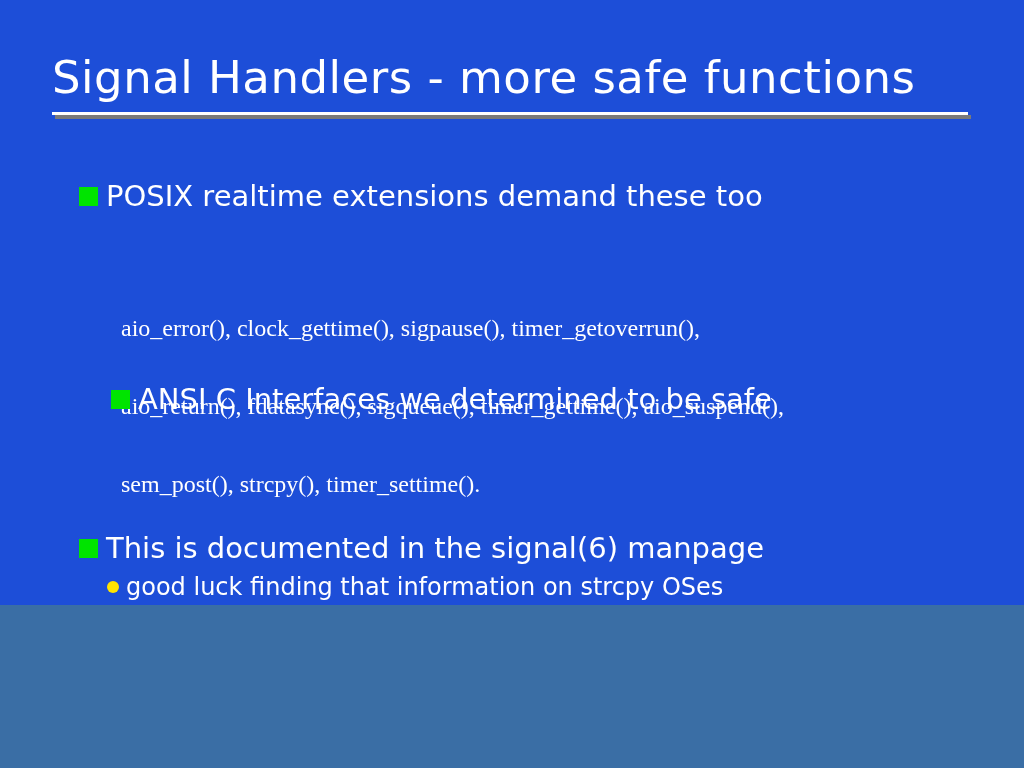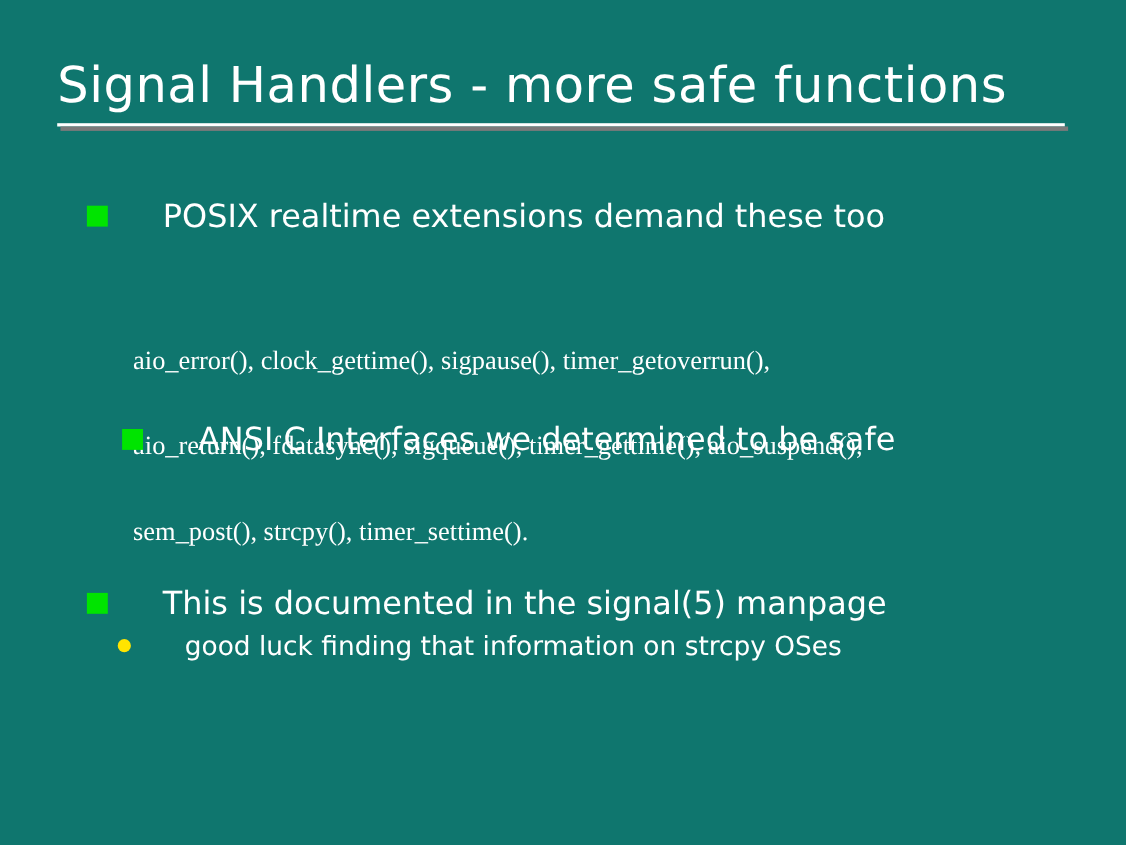--- a/index.html
+++ b/index.html
@@ -17,8 +17,8 @@
   #slide {
     position: relative;
     width: 1024px;
-    height: 768px;
-    background: #0f766e;
+    height: 605px;
+    background: #1d4ed8;
   }
 
   

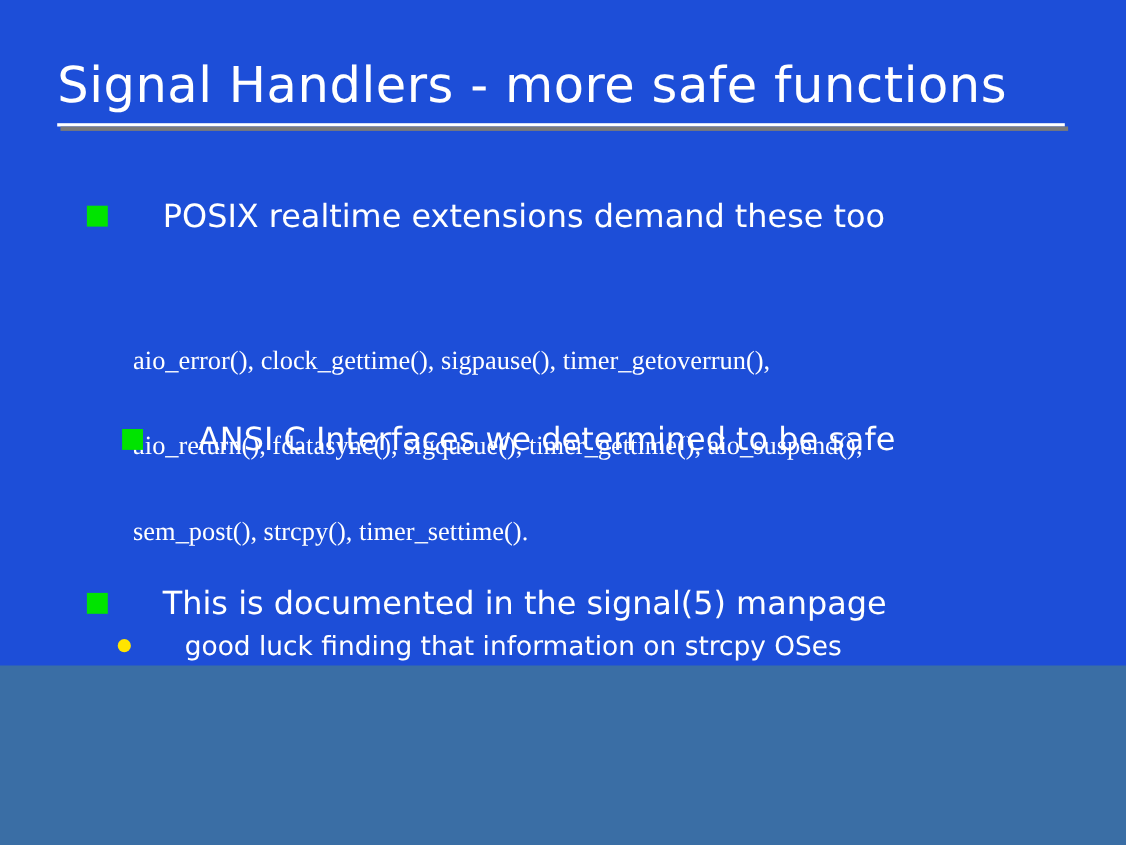--- a/index.html
+++ b/index.html
@@ -68,7 +68,6 @@
     position: absolute;
     display: flex;
     align-items: flex-start;
-    gap: 42px;
   }
 
   .bullet-marker-square {

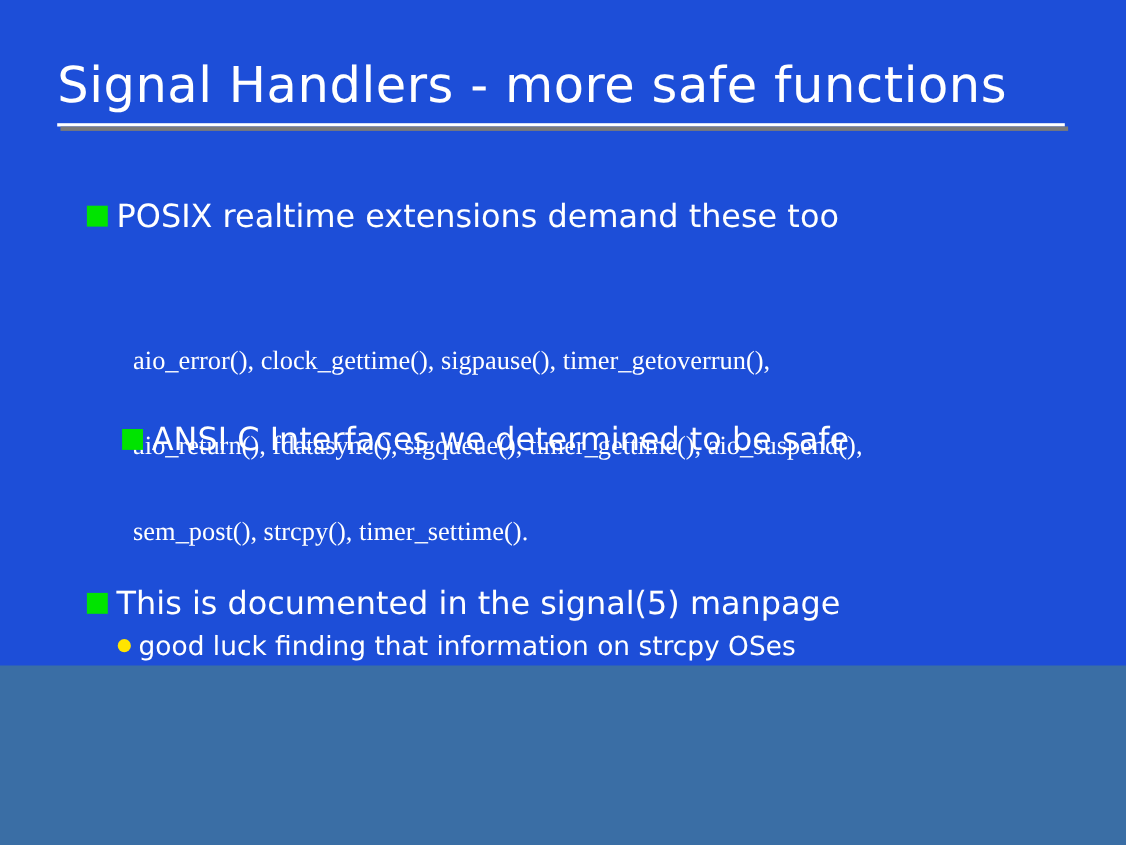--- a/index.html
+++ b/index.html
@@ -149,7 +149,7 @@
 
     <div class="bullet-row" style="left:79px; top:530px;">
       <span class="bullet-marker-square"></span>
-      <span class="bullet-text">This is documented in the signal(5) manpage</span>
+      <span class="bullet-text">This is documented in the signal(6) manpage</span>
     </div>
 
     <div class="bullet-row" style="left:107px; top:572px;">

